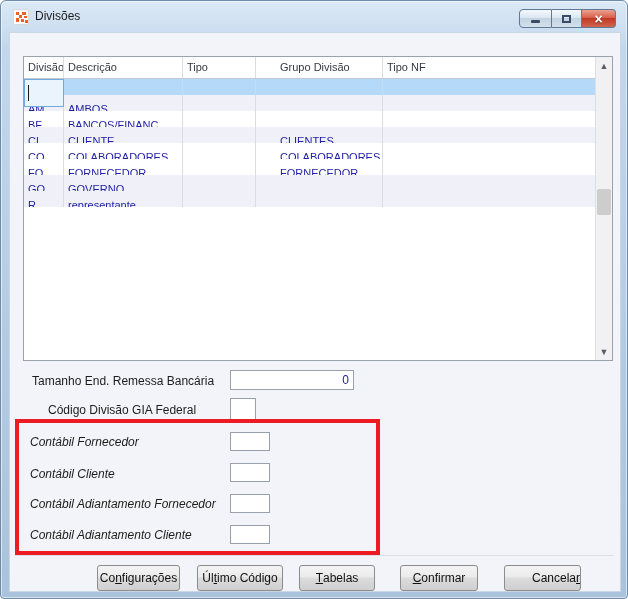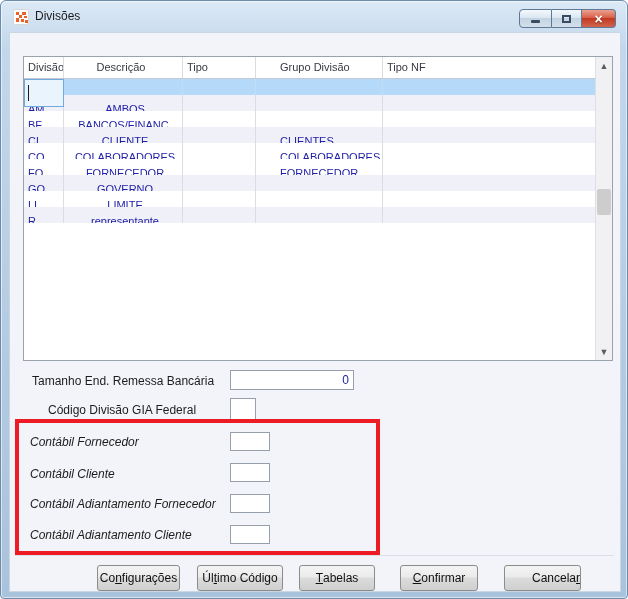--- a/index.html
+++ b/index.html
@@ -54,7 +54,7 @@
     font-size:11px; color:#383a42; padding:4px 8px 0 4px;
     border-right:1px solid #d9dce3; overflow:hidden; white-space:nowrap;
   }
-  .c1 { width:40px; } .c2 { width:119px;text-align:center; } .c3 { width:73px; } .c4 { width:107px;margin-left:20px; } .c5 { flex:1; }
+  .c1 { width:40px; } .c2 { width:119px; } .c3 { width:73px; } .c4 { width:107px;margin-left:20px; } .c5 { flex:1; }
   .g-body { position:absolute; left:0; top:22px; right:17px; bottom:0; overflow:hidden; }
   .g-row { display:flex; height:16px; background:#fff; }
   .g-row.alt { background:#f0f1f8; }

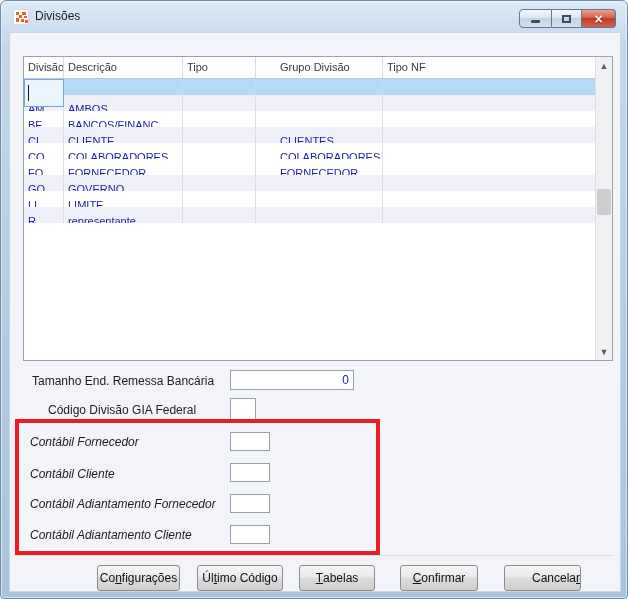--- a/index.html
+++ b/index.html
@@ -201,13 +201,6 @@
           <div class="g-cell c4"></div>
           <div class="g-cell c5" style="border-right:none"></div>
         </div>
-        <div class="g-row">
-          <div class="g-cell c1">LI</div>
-          <div class="g-cell c2">LIMITE</div>
-          <div class="g-cell c3"></div>
-          <div class="g-cell c4"></div>
-          <div class="g-cell c5" style="border-right:none"></div>
-        </div>
         <div class="g-row alt">
           <div class="g-cell c1">R</div>
           <div class="g-cell c2">representante</div>

